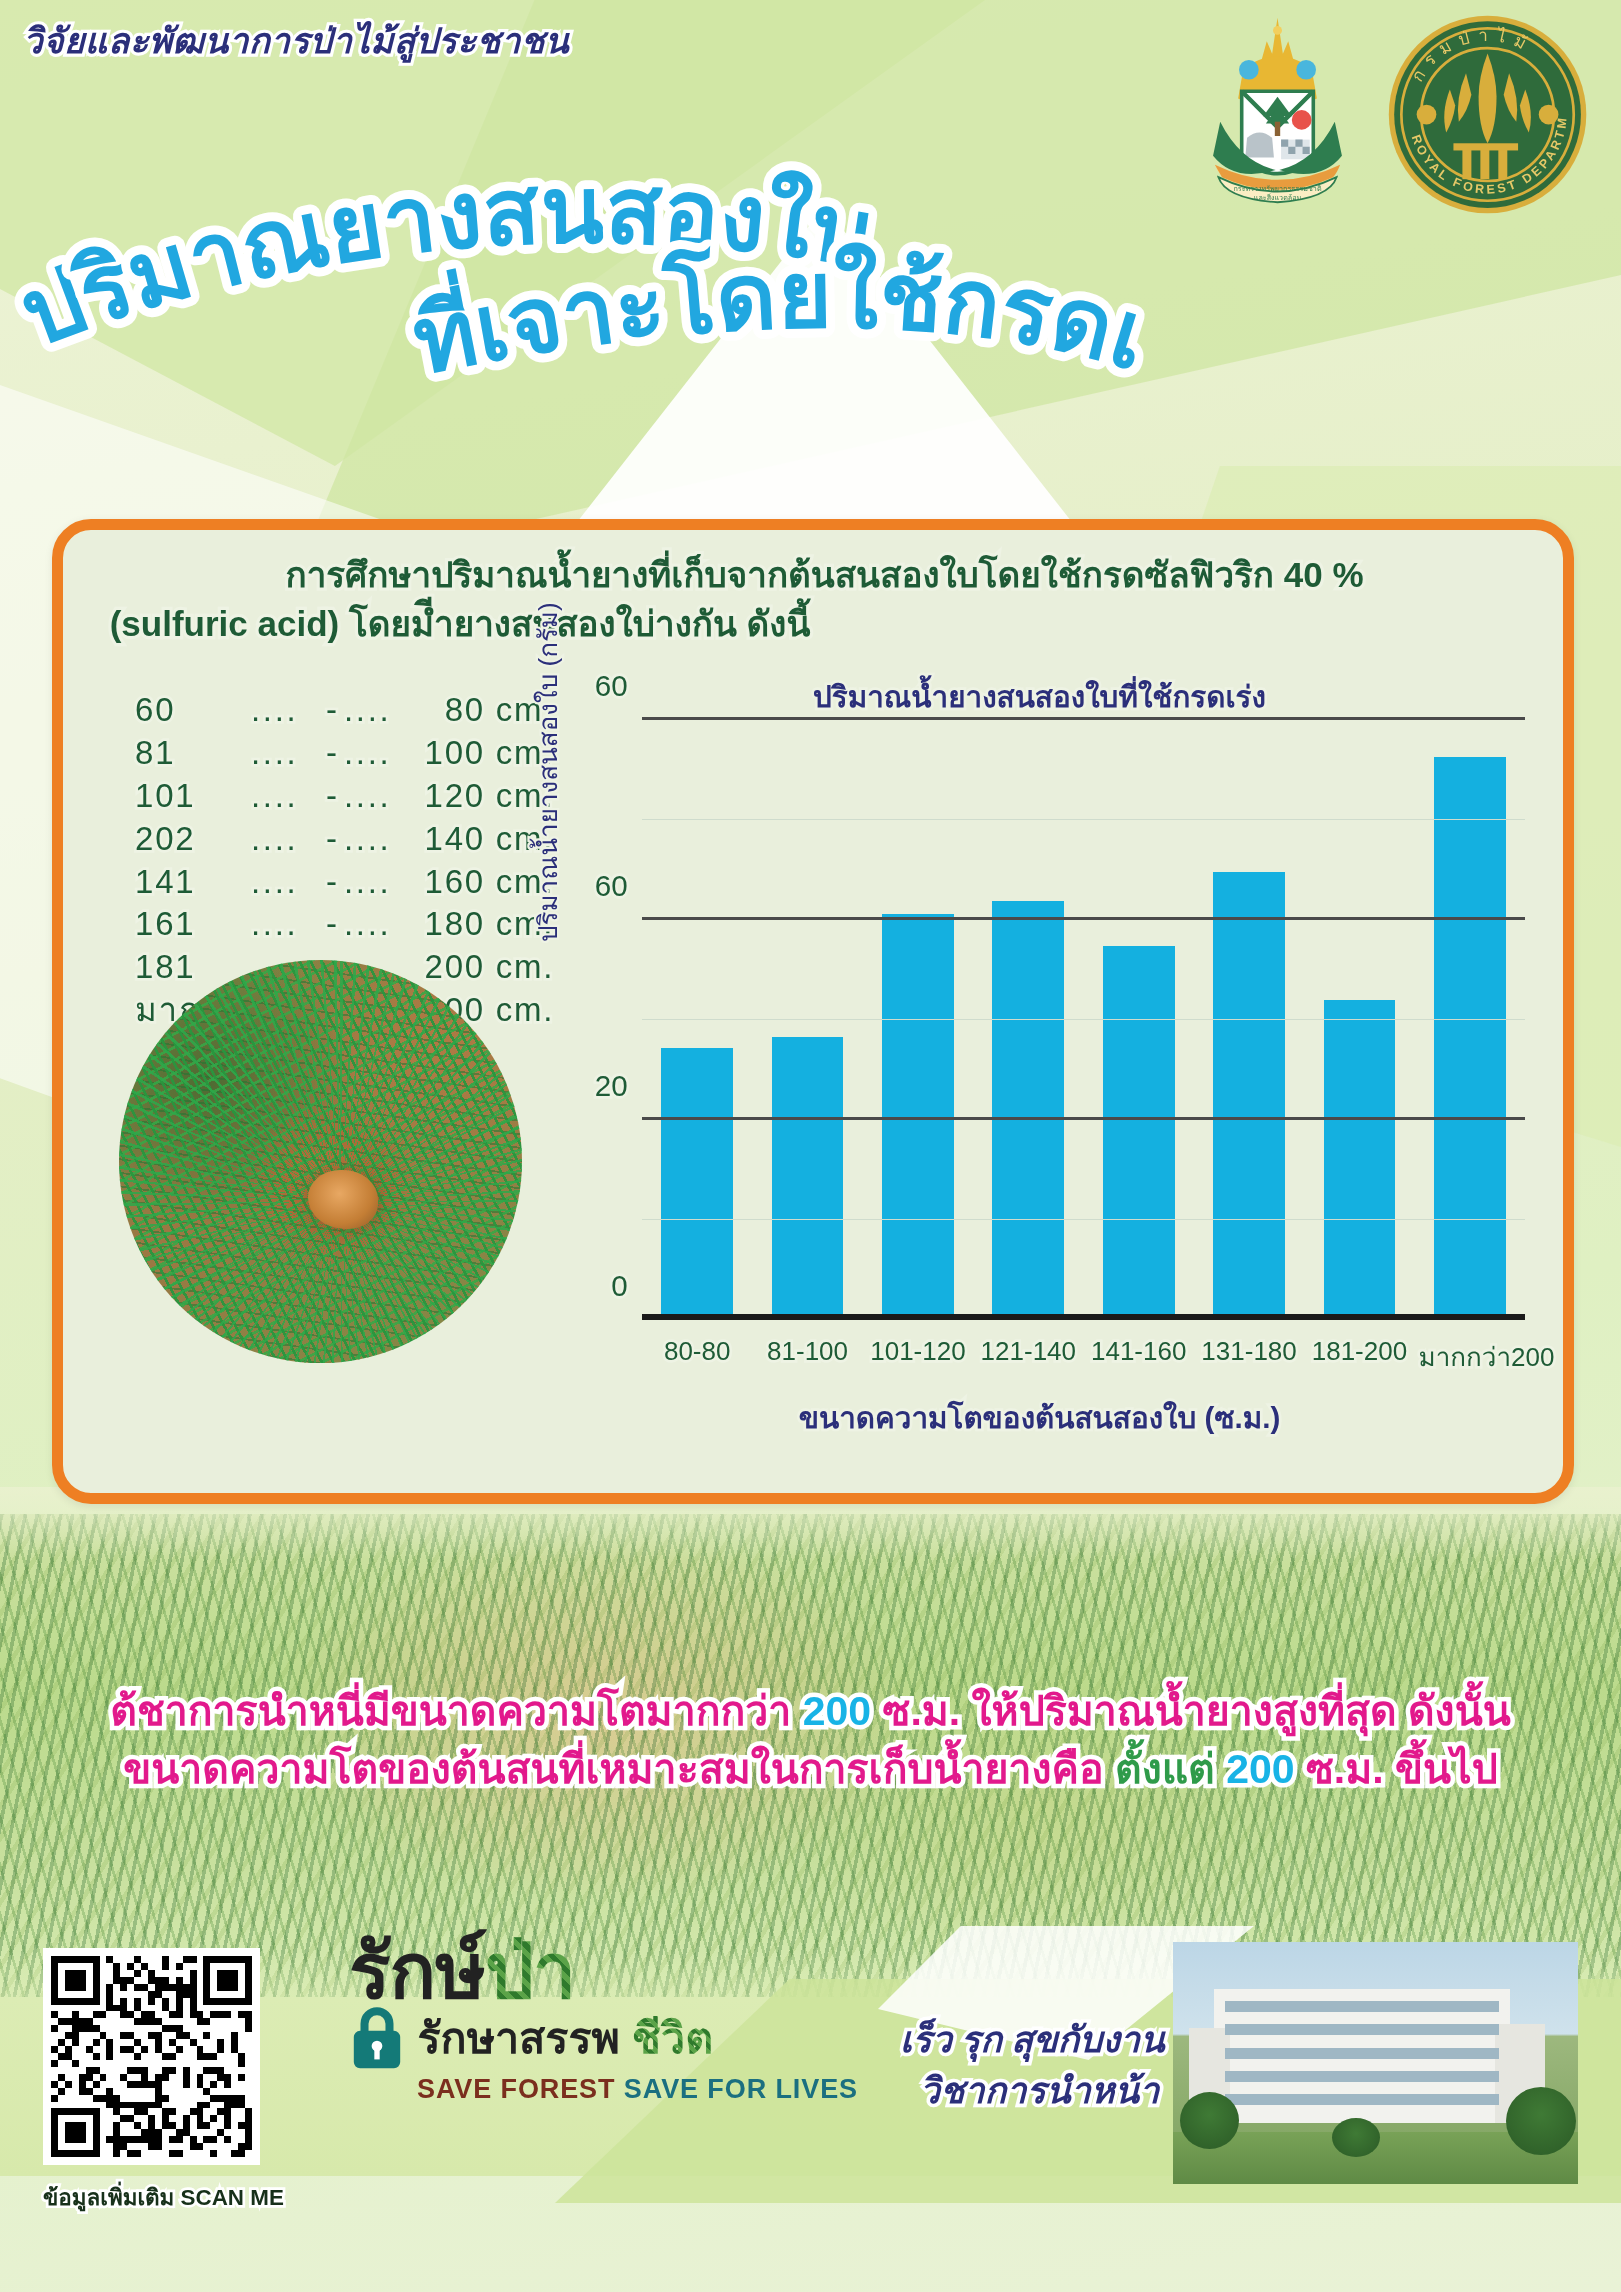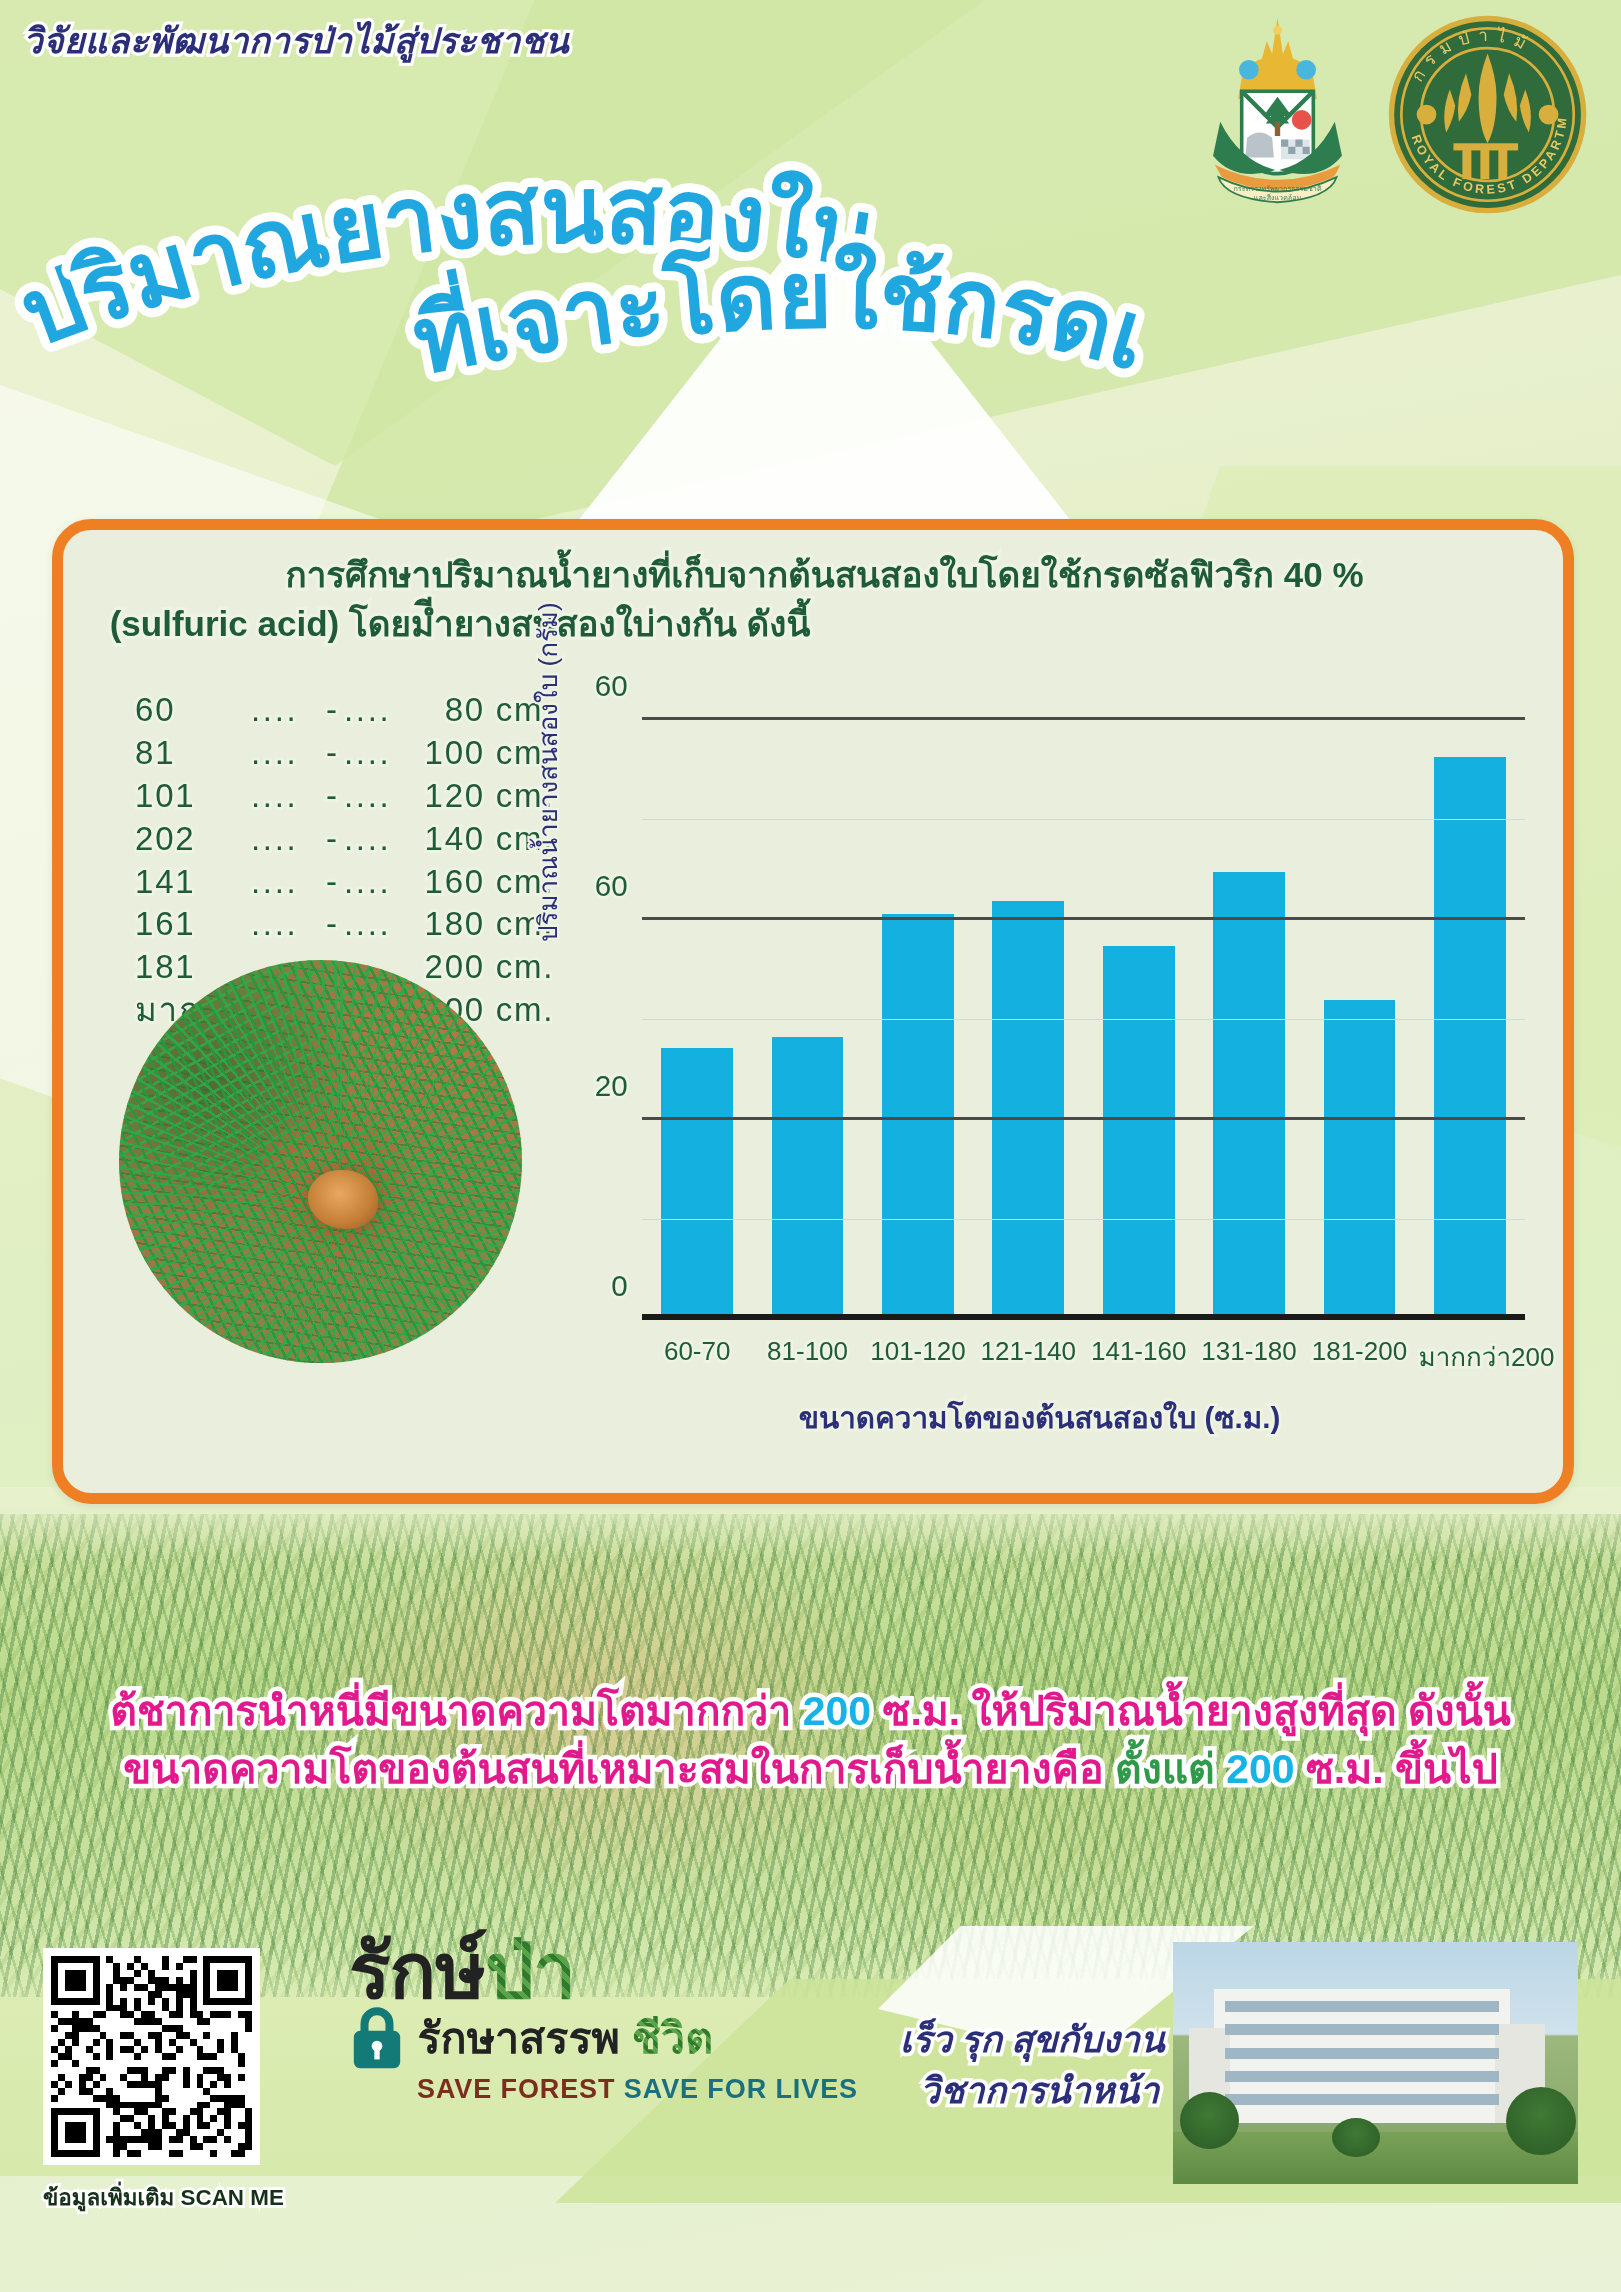--- a/index.html
+++ b/index.html
@@ -415,6 +415,7 @@
     </div>
 
     <div class="chart">
+      <div class="chart-title">ปริมาณน้ำยางสนสองใบที่ใช้กรดเร่ง</div>
       <div class="ylabel">ปริมาณน้ำยางสนสองใบ (กรัม)</div>
       <div class="plot" id="plot">
         <div class="bars" id="bars">

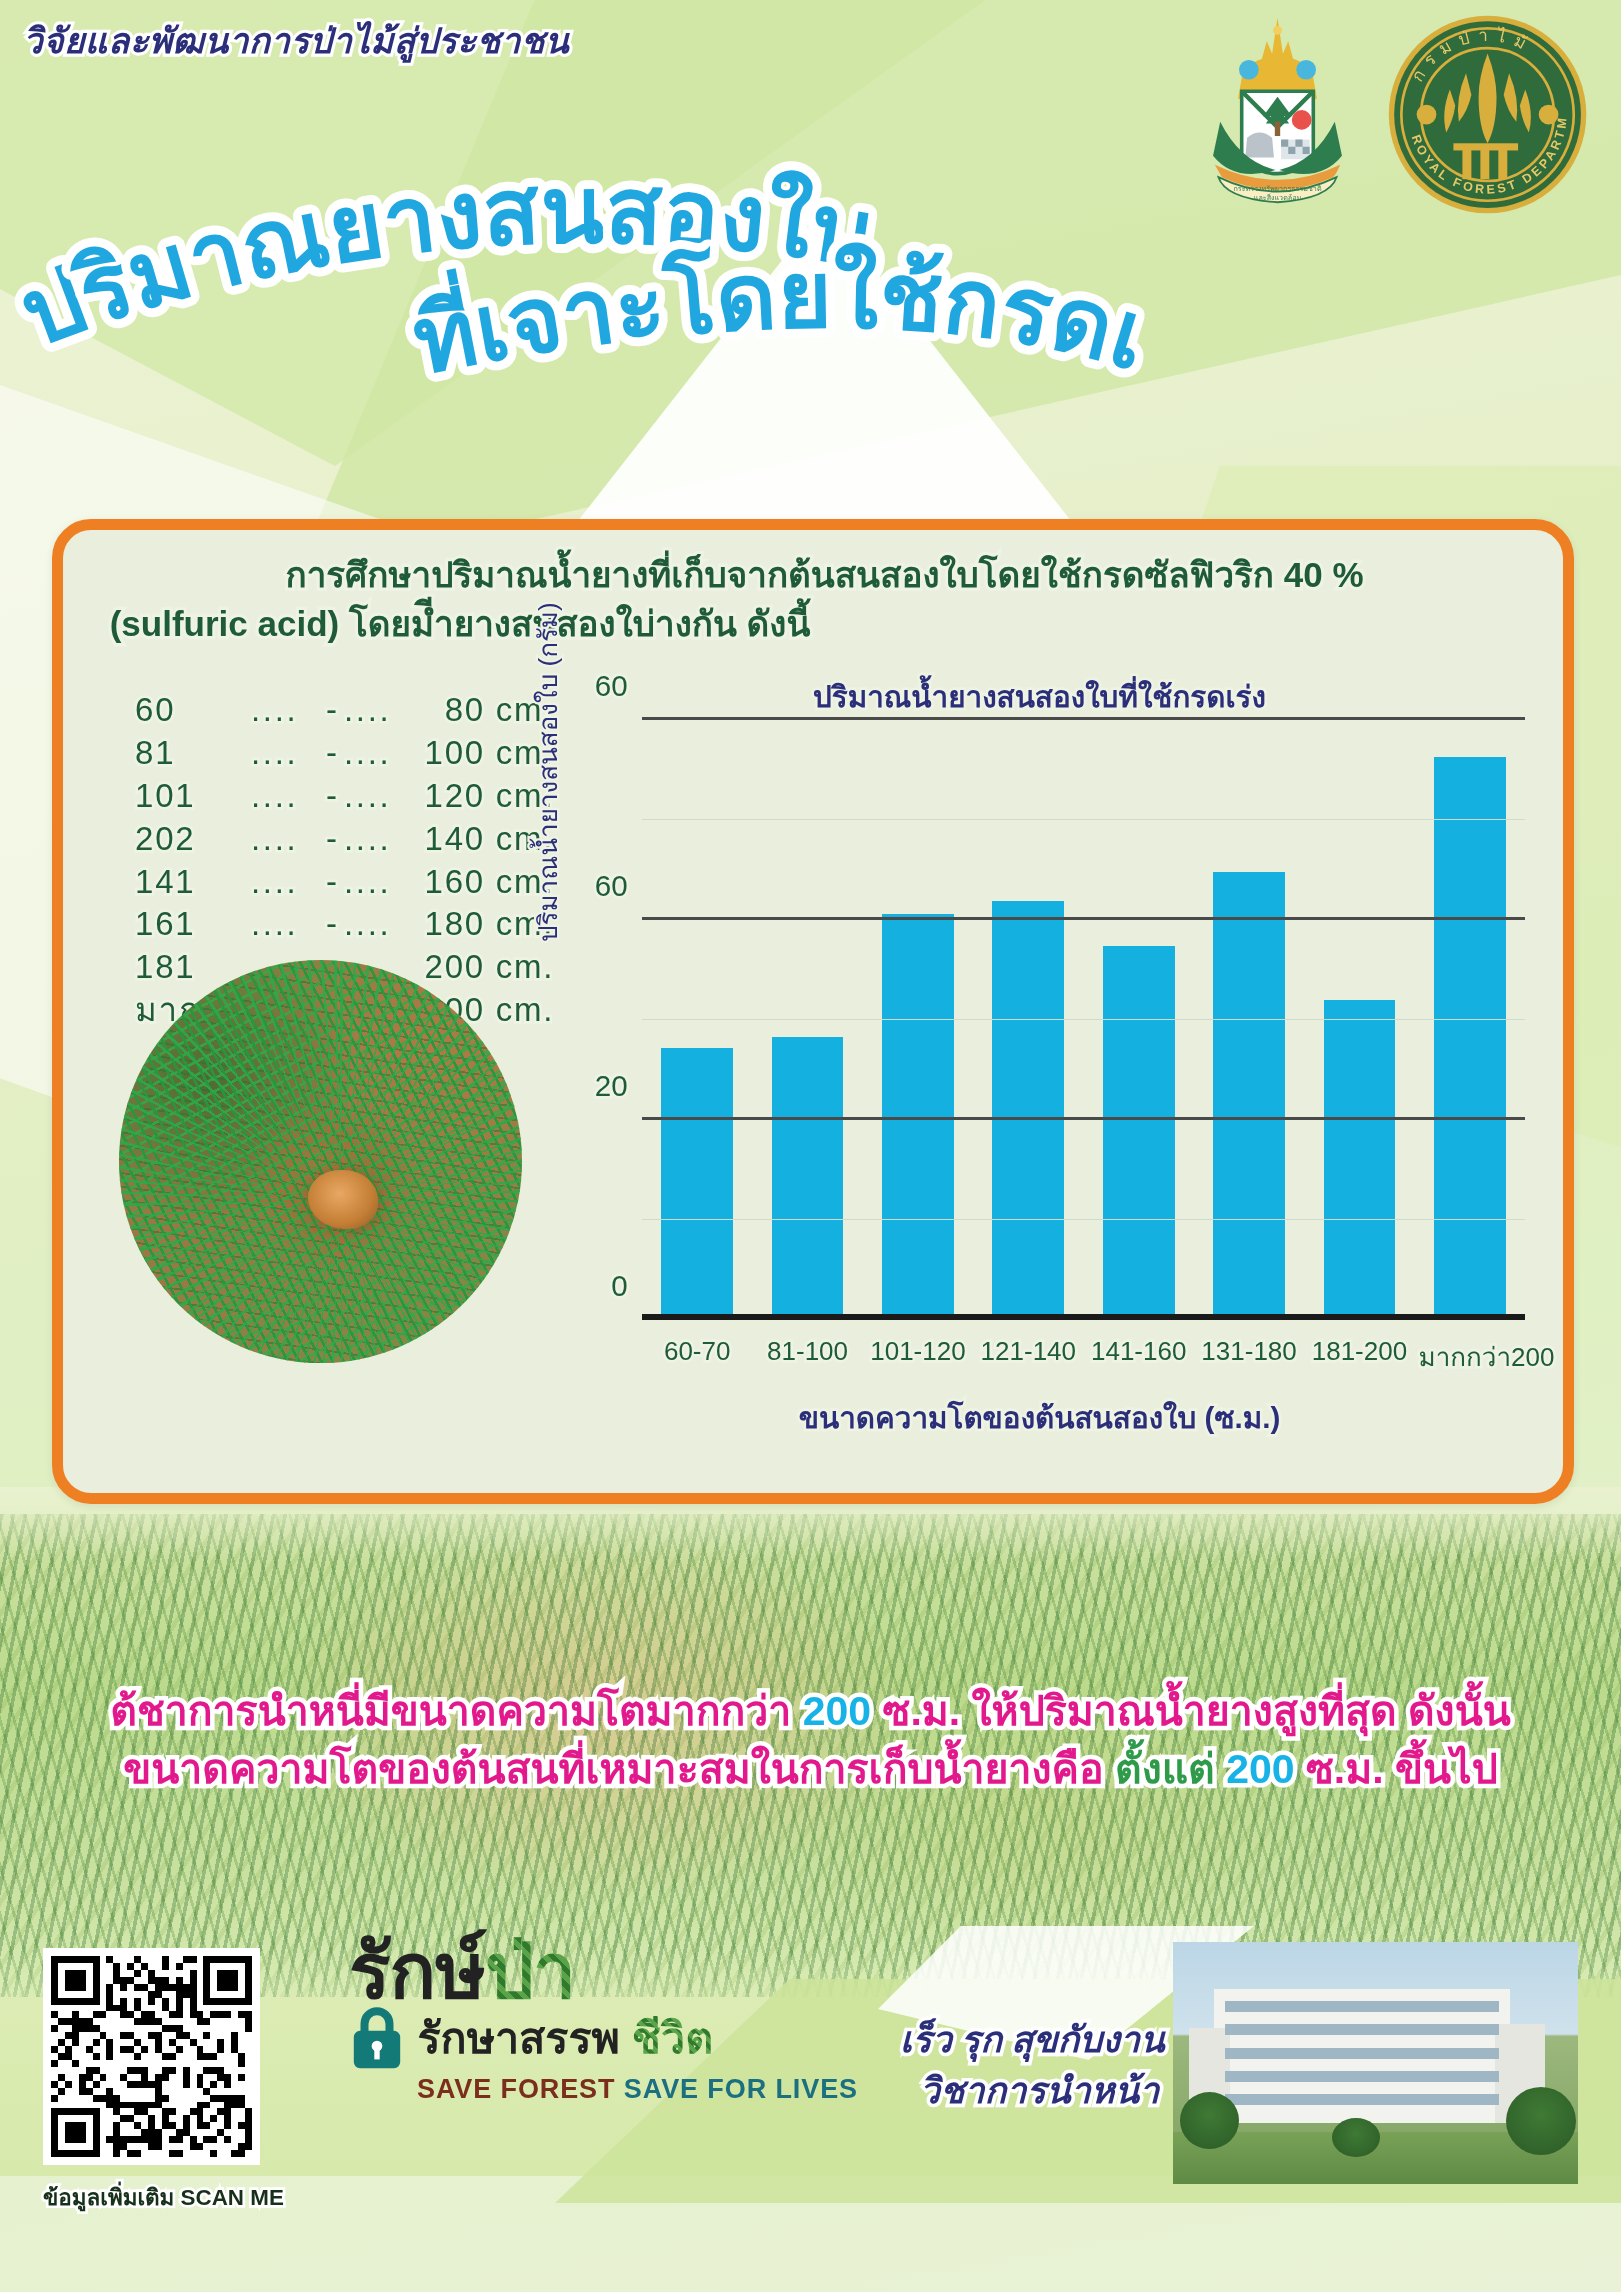--- a/index.html
+++ b/index.html
@@ -457,7 +457,7 @@
           <div class="ytick" style="bottom: 100%;">60</div>
         </div>
       <div class="xticks" id="xticks">
-          <div class="xtick">60-70</div>
+          <div class="xtick">80-80</div>
           <div class="xtick">81-100</div>
           <div class="xtick">101-120</div>
           <div class="xtick">121-140</div>

